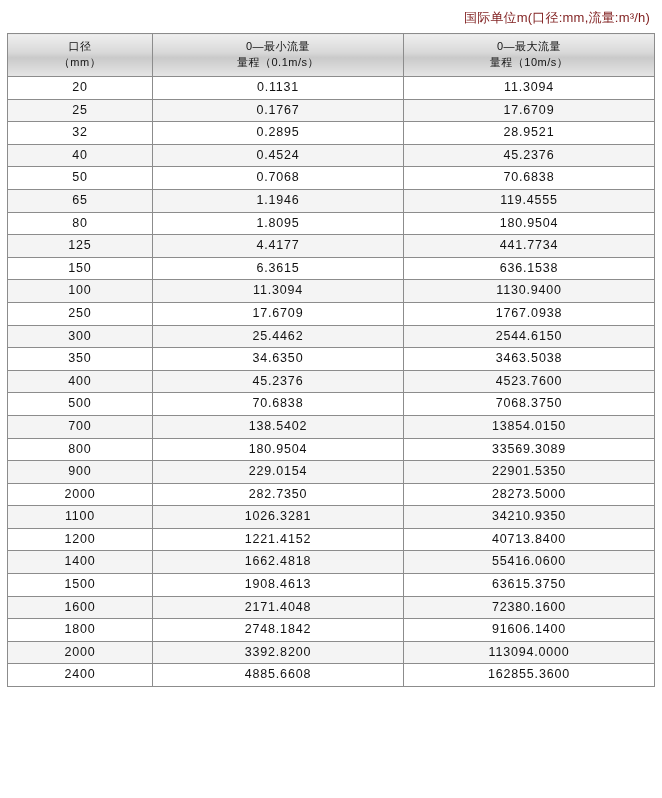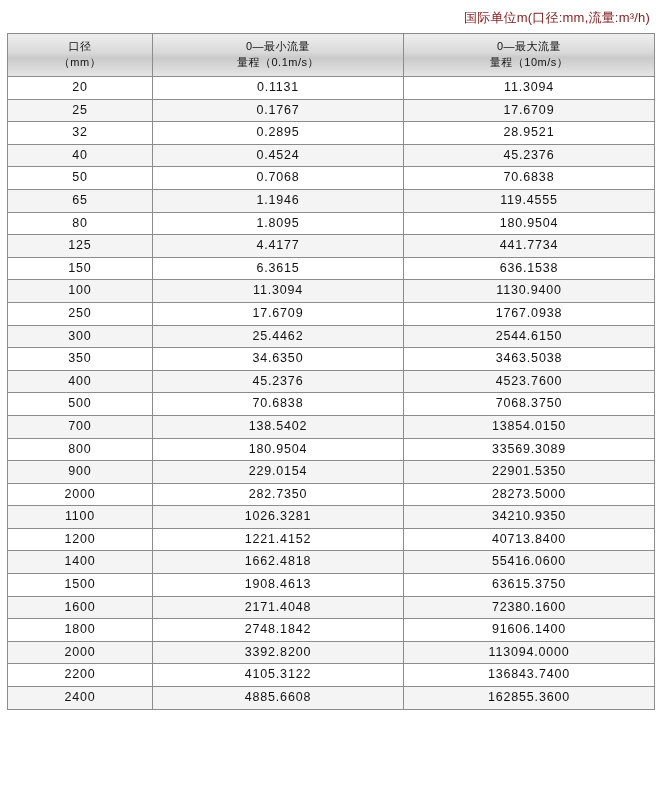--- a/index.html
+++ b/index.html
@@ -225,11 +225,6 @@
           <td>113094.0000</td>
         </tr>
         <tr>
-          <td>2200</td>
-          <td>4105.3122</td>
-          <td>136843.7400</td>
-        </tr>
-        <tr>
           <td>2400</td>
           <td>4885.6608</td>
           <td>162855.3600</td>

